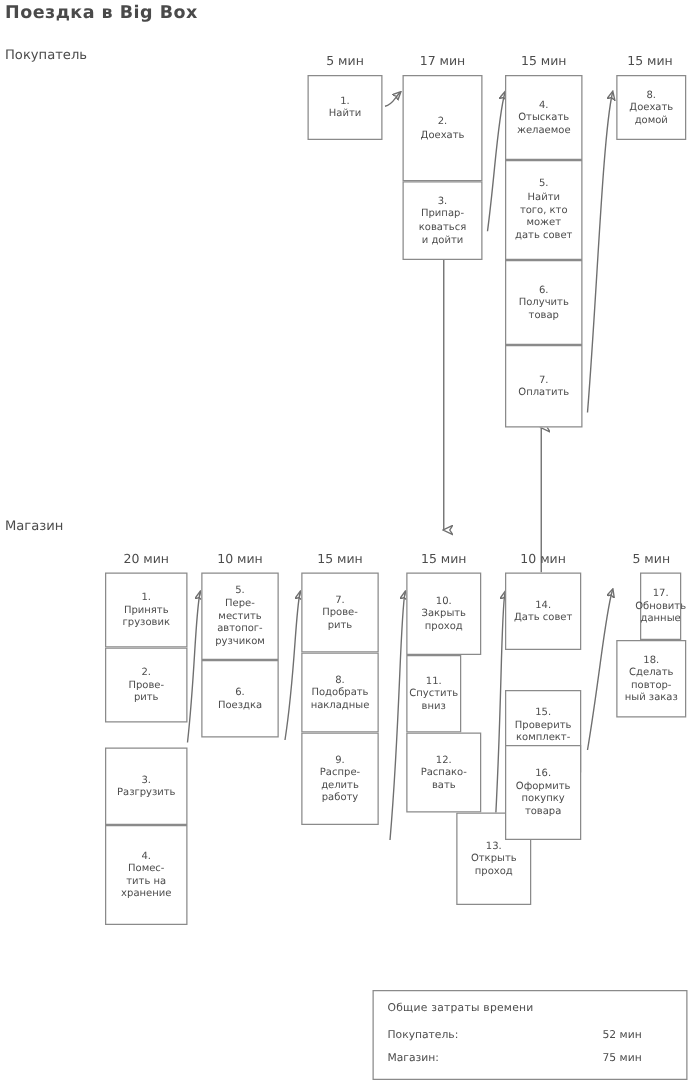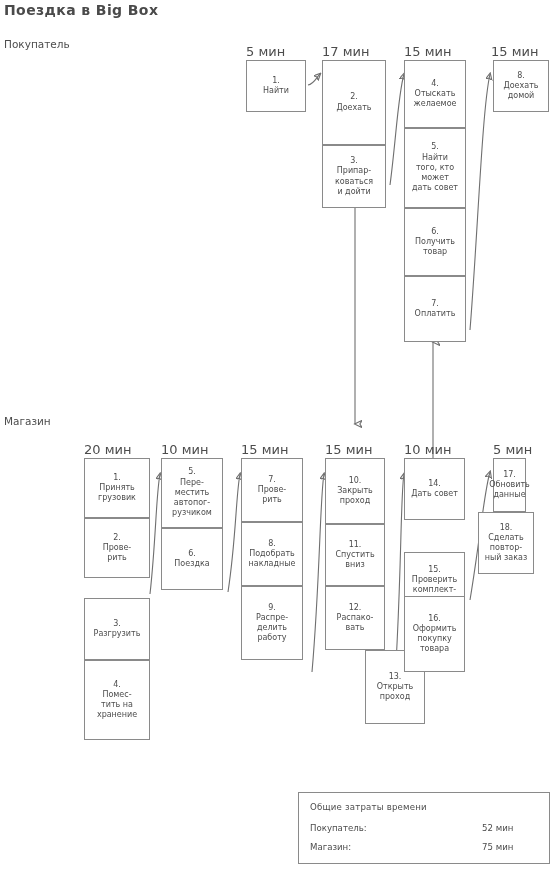--- a/index.html
+++ b/index.html
@@ -19,8 +19,8 @@
     position:absolute;font-size:10.5px;color:#4c4c4c;white-space:nowrap;
   }
   .time-label{
-    position:absolute;font-size:13px;color:#4c4c4c;
-    white-space:nowrap;
+    position:absolute;font-size:10px;color:#4c4c4c;
+    text-align:center;white-space:nowrap;
   }
   .box{
     position:absolute;box-sizing:border-box;

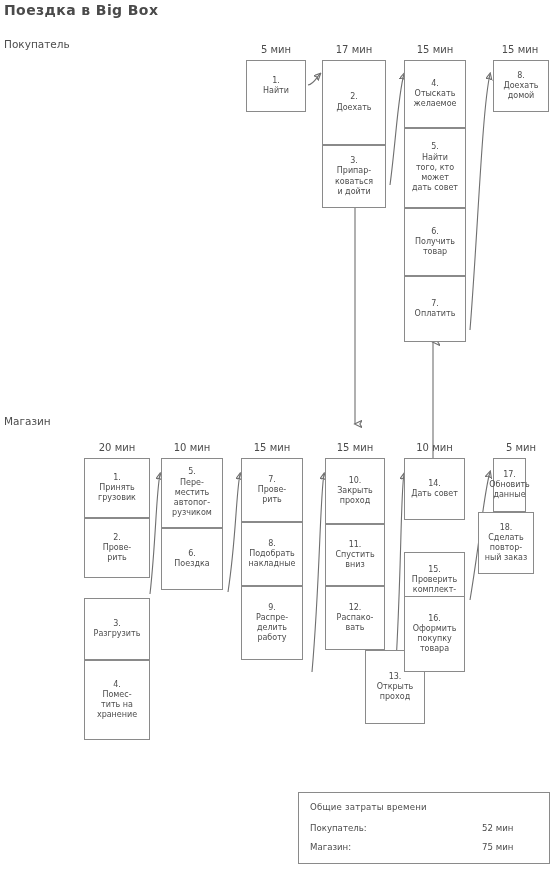--- a/index.html
+++ b/index.html
@@ -256,7 +256,7 @@
       </span>
   </div>
 
-  <div class="box" style="left:493px;top:458px;width:33px;height:54px;">
+  <div class="box" style="left:512px;top:458px;width:33px;height:54px;">
     <span>
         <span class="num">17.</span>
         <span class="txt">Обновить<br>данные</span>

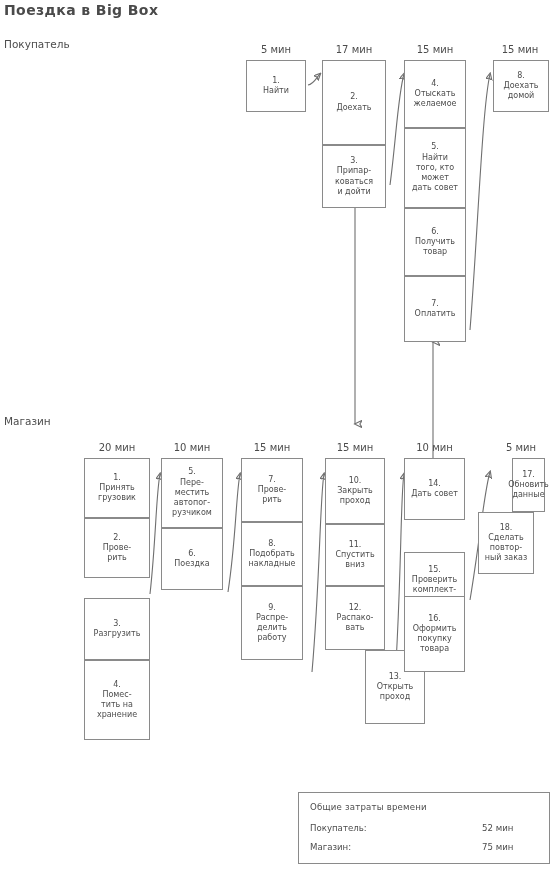--- a/index.html
+++ b/index.html
@@ -262,7 +262,7 @@
         <span class="txt">Обновить<br>данные</span>
       </span>
   </div>
-  <div class="box" style="left:478px;top:512px;width:56px;height:62px;">
+  <div class="box" style="left:493px;top:512px;width:56px;height:62px;">
     <span>
         <span class="num">18.</span>
         <span class="txt">Сделать<br>повтор-<br>ный заказ</span>

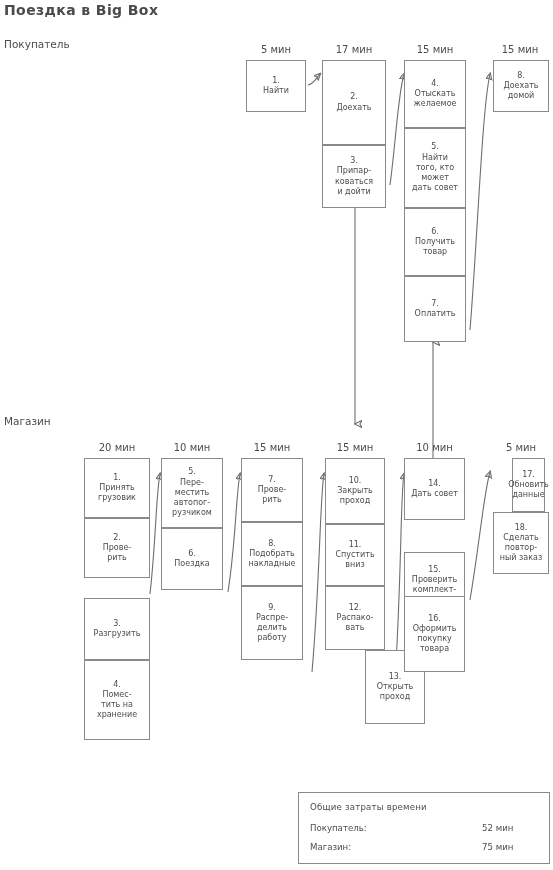--- a/index.html
+++ b/index.html
@@ -218,7 +218,7 @@
         <span class="txt">Закрыть<br>проход</span>
       </span>
   </div>
-  <div class="box" style="left:325px;top:524px;width:60px;height:62px;">
+  <div class="box" style="left:325px;top:524px;width:44px;height:62px;">
     <span>
         <span class="num">11.</span>
         <span class="txt">Спустить<br>вниз</span>

